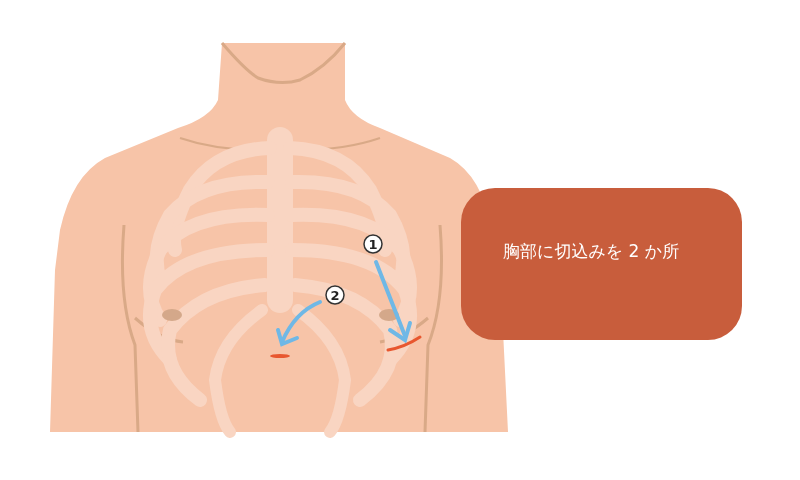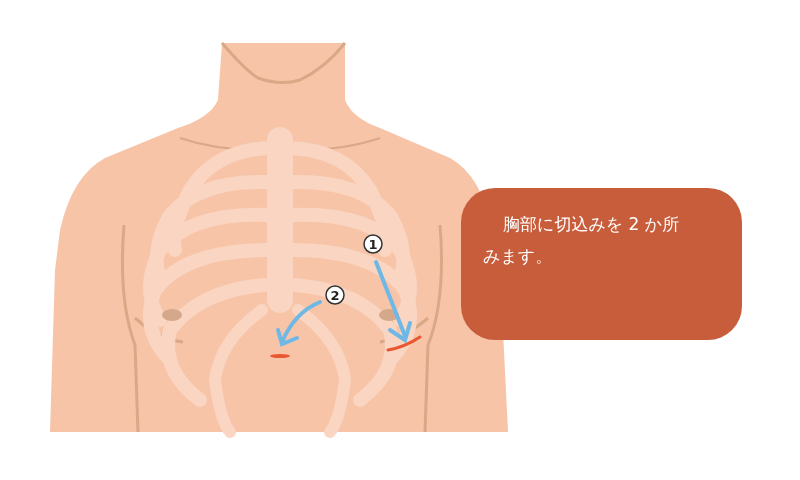--- a/index.html
+++ b/index.html
@@ -10,7 +10,7 @@
     background:#c85d3c; border-radius:34px; box-sizing:border-box;
     padding:20px 18px 0 22px; color:#ffffff; font-size:17px; line-height:32px;
   }
-  .callout .line { display:block; white-space:nowrap; }
+  .callout .line { display:block; white-space:nowrap;margin-top:27px; }
   .callout .line.first { padding-left:20px; }
   .marker-label { font-family:"DejaVu Sans", sans-serif; font-weight:bold; }
 </style>

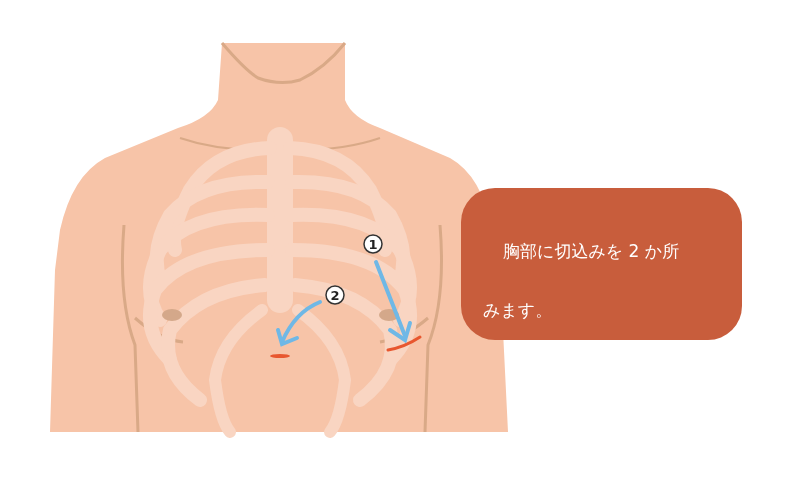--- a/index.html
+++ b/index.html
@@ -77,7 +77,6 @@
 
 <div class="callout">
   <span class="line first">胸部に切込みを 2 か所</span>
-  <span class="line">みます。</span>
 </div>
 
 </body></html>

